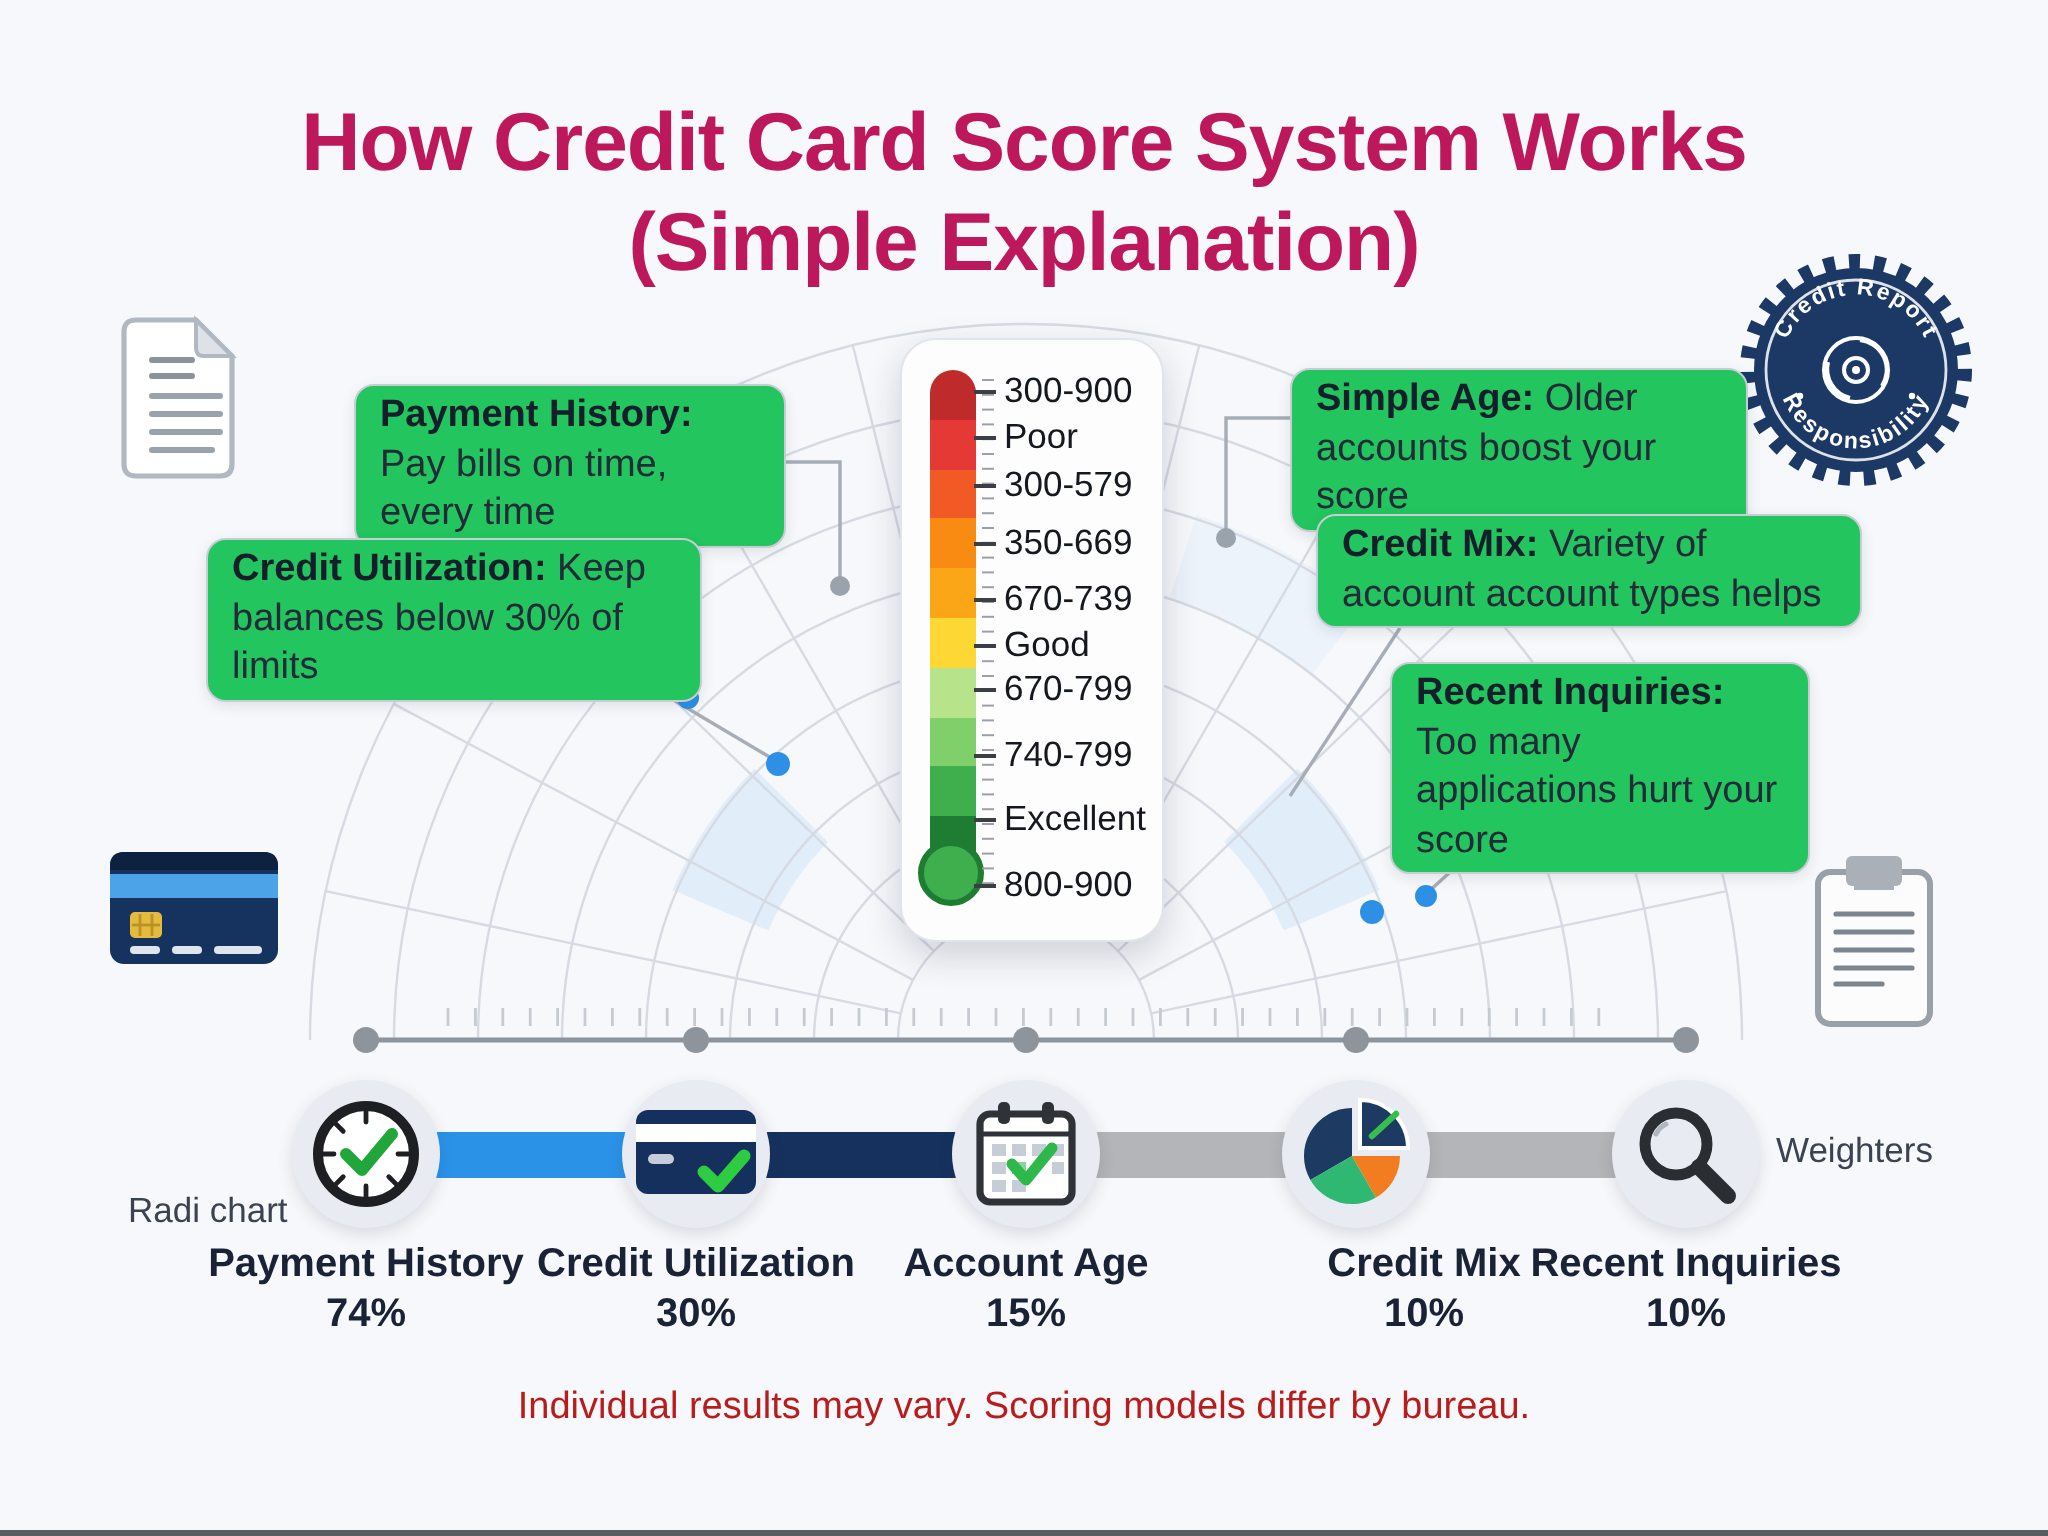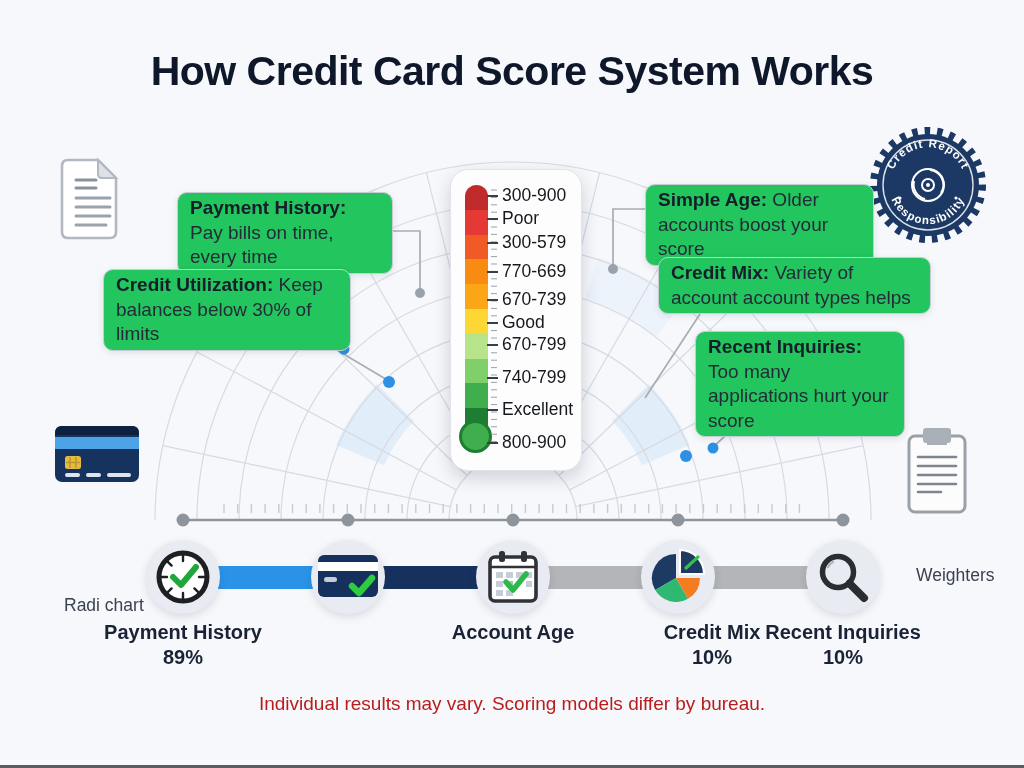--- a/index.html
+++ b/index.html
@@ -11,7 +11,7 @@
   .abs{position:absolute;}
   
   .title{left:0;top:46px;width:1024px;text-align:center;z-index:2;
-         font-weight:bold;font-size:41px;line-height:50px;letter-spacing:-0.5px;color:#0f172a;}
+         font-weight:bold;font-size:41px;line-height:50px;letter-spacing:-0.5px;color:#be185d;}
   
   .callout{z-index:3;background:#22c55e;border:1.6px solid #c7ccd5;border-radius:10px;
            box-shadow:0 2px 7px rgba(20,30,60,.10);padding:3px 12px;

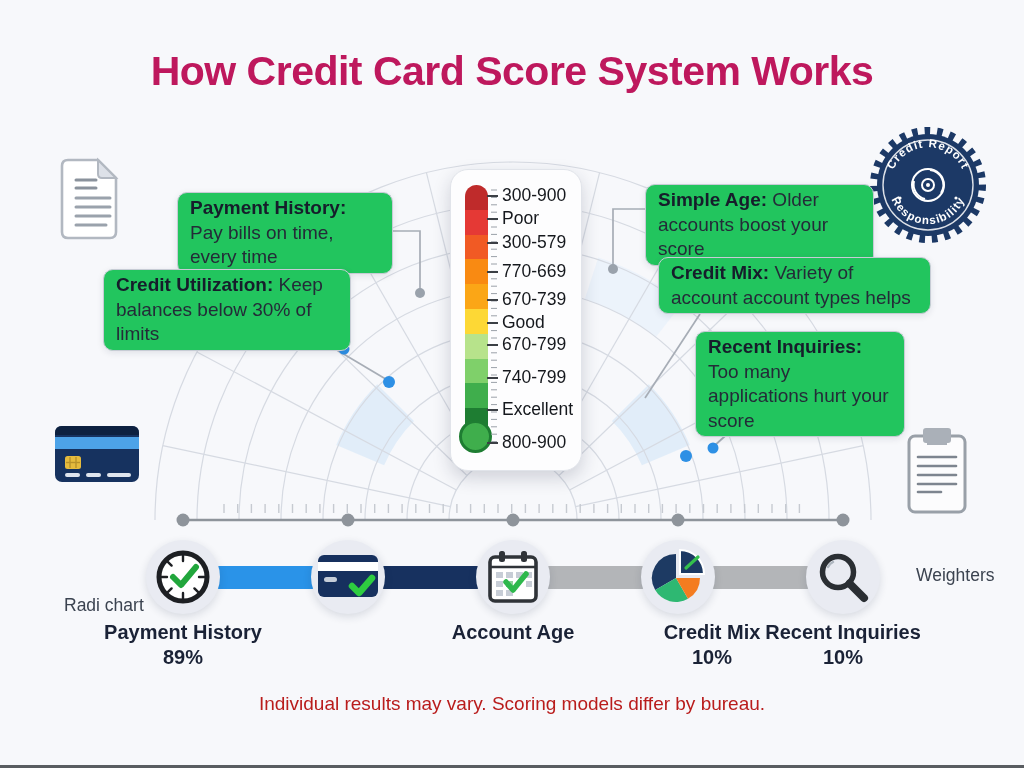--- a/index.html
+++ b/index.html
@@ -150,6 +150,7 @@
 
   <div class="abs title">
     <div>How Credit Card Score System Works</div>
+    <div>(Simple Explanation)</div>
   </div>
 
   <svg class="abs corner-icon" style="left:60px;top:156px;" width="64" height="86" viewBox="0 0 64 86">

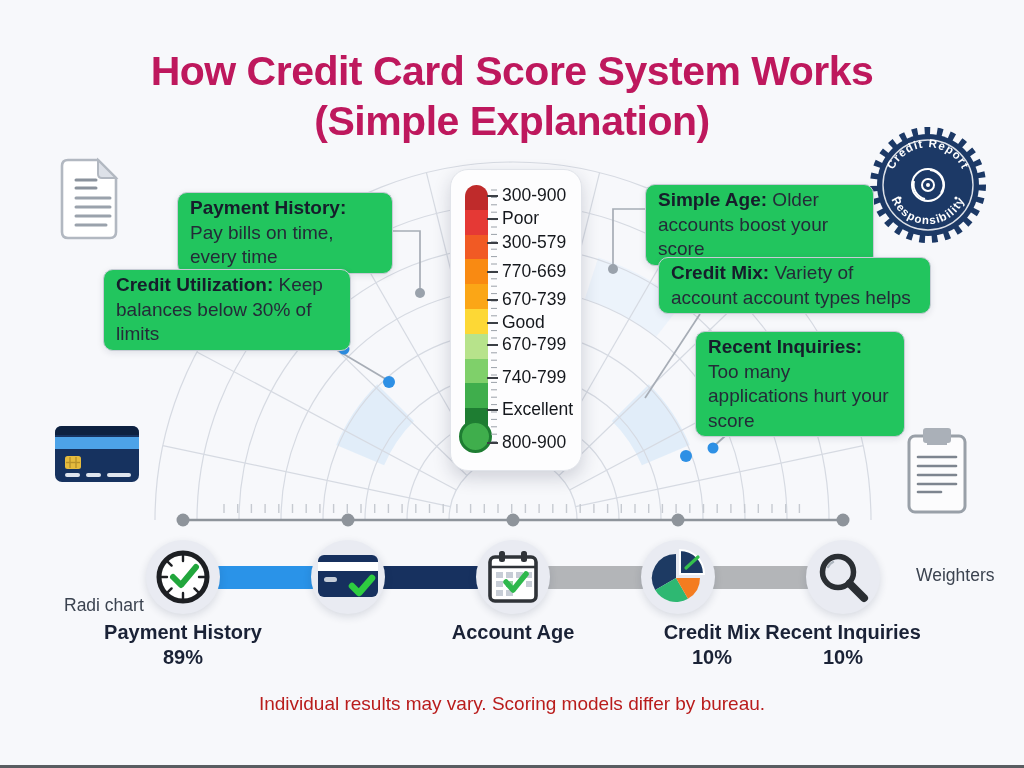--- a/index.html
+++ b/index.html
@@ -306,7 +306,7 @@
     <span class="scale-label" style="top:15px">300-900</span>
     <span class="scale-label" style="top:38px">Poor</span>
     <span class="scale-label" style="top:62px">300-579</span>
-    <span class="scale-label" style="top:91px">770-669</span>
+    <span class="scale-label" style="top:91px">350-669</span>
     <span class="scale-label" style="top:119px">670-739</span>
     <span class="scale-label" style="top:142px">Good</span>
     <span class="scale-label" style="top:164px">670-799</span>

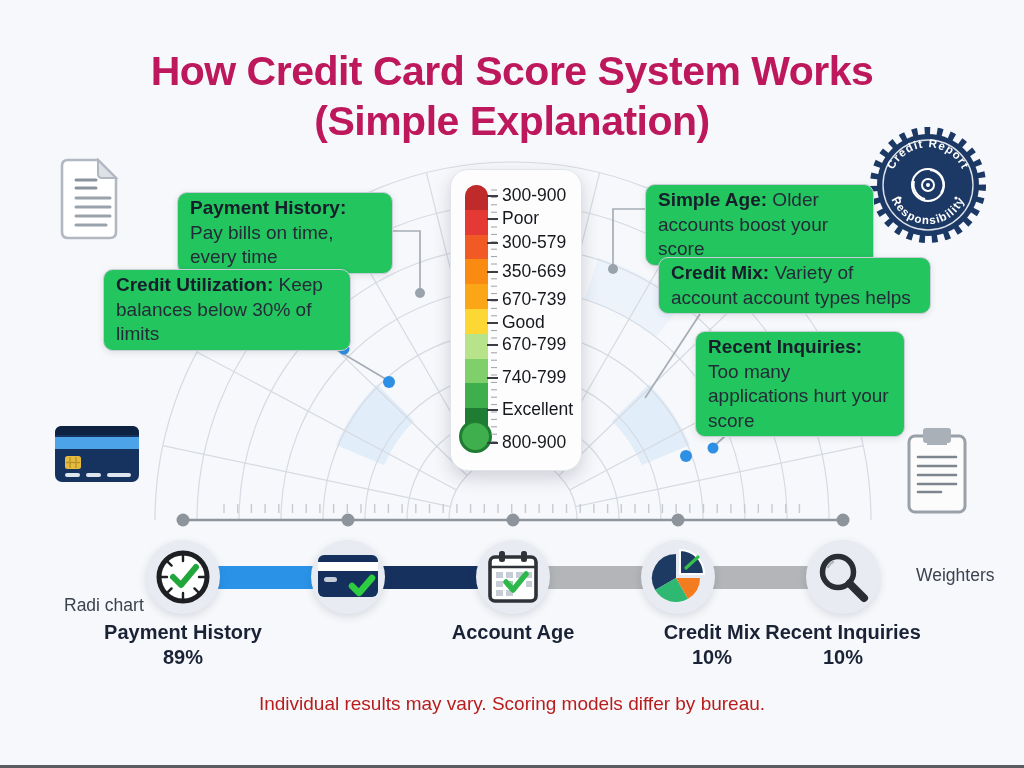--- a/index.html
+++ b/index.html
@@ -383,7 +383,7 @@
   </div>
 
   <div class="abs side-label" style="left:64px;margin-top:30px;">Radi chart</div>
-  <div class="abs side-label" style="left:888px;margin-left:28px;">Weighters</div>
+  <div class="abs side-label" style="left:888px;">Weighters</div>
 
   <div class="abs factor-label" style="left:78px;">
     <div>Payment History</div>

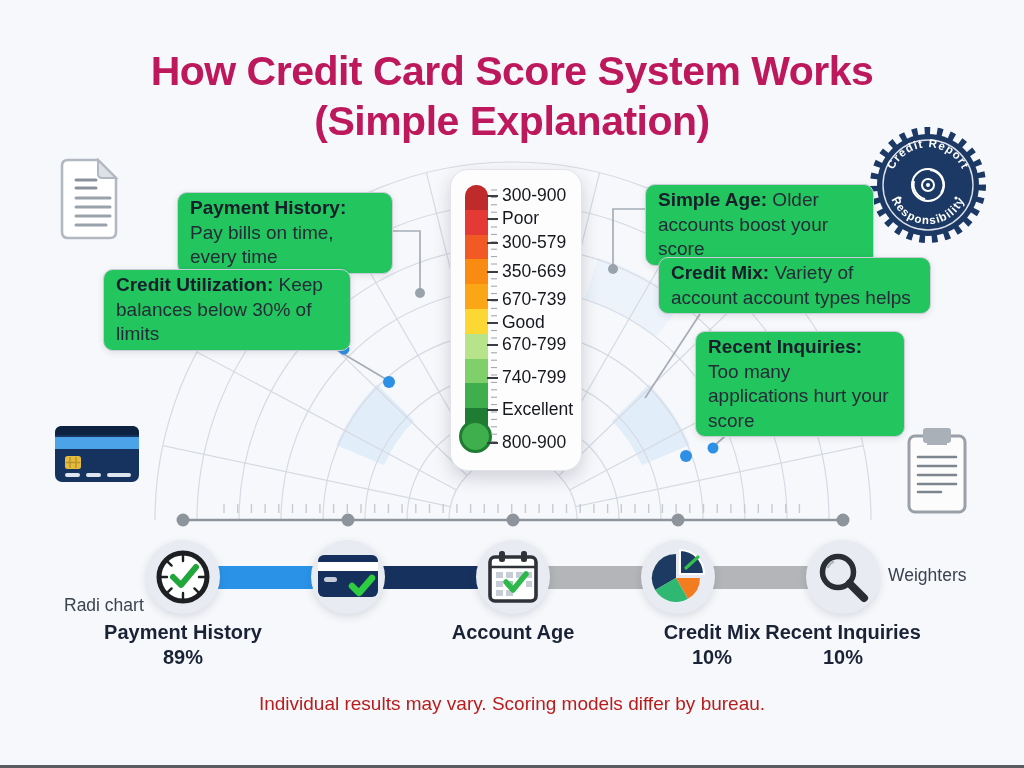--- a/index.html
+++ b/index.html
@@ -389,6 +389,10 @@
     <div>Payment History</div>
       <div>89%</div>
   </div>
+  <div class="abs factor-label" style="left:243px;">
+    <div>Credit Utilization</div>
+      <div>30%</div>
+  </div>
   <div class="abs factor-label" style="left:408px;">
     <div>Account Age</div>
   </div>

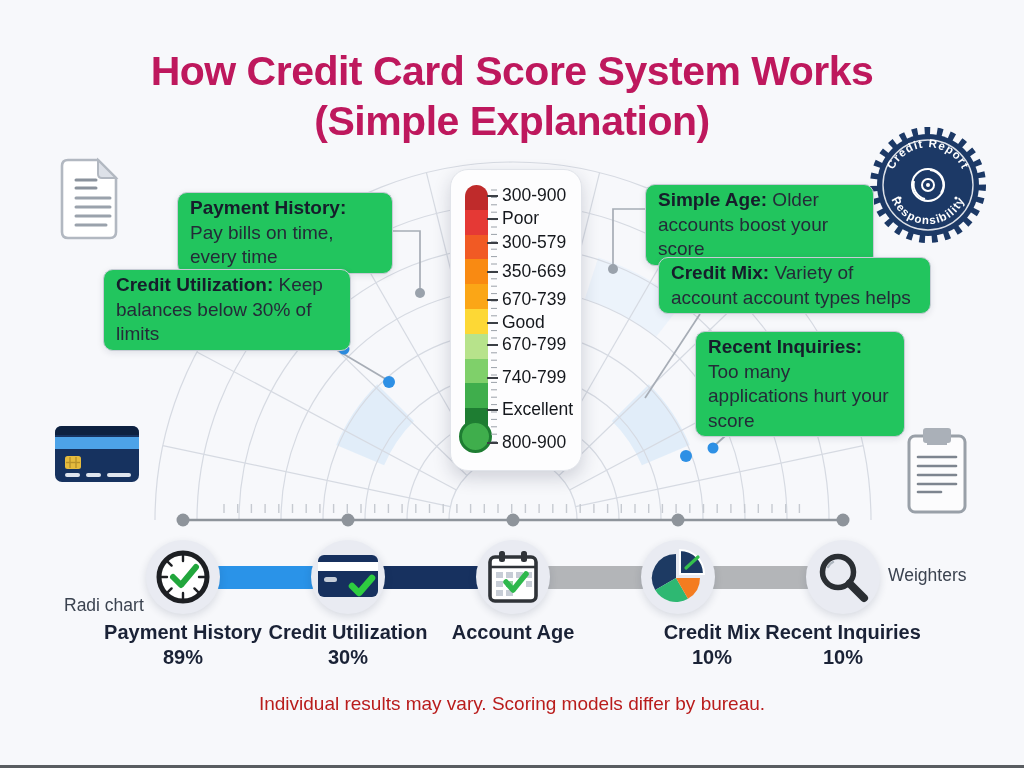--- a/index.html
+++ b/index.html
@@ -387,7 +387,7 @@
 
   <div class="abs factor-label" style="left:78px;">
     <div>Payment History</div>
-      <div>89%</div>
+      <div>74%</div>
   </div>
   <div class="abs factor-label" style="left:243px;">
     <div>Credit Utilization</div>

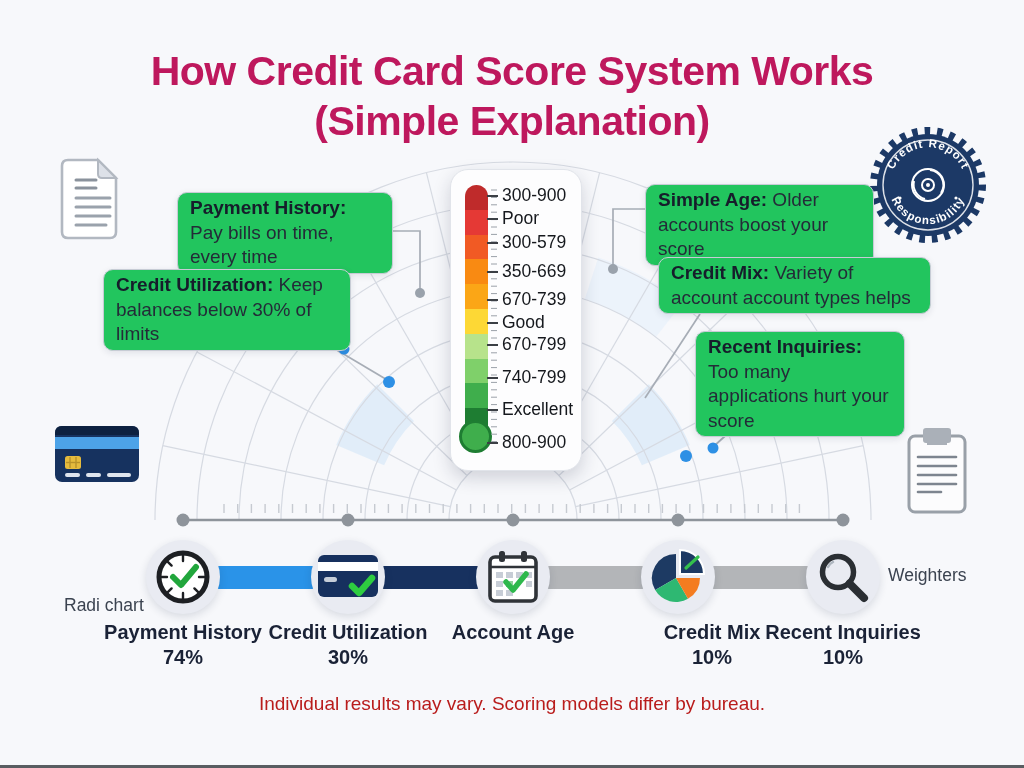--- a/index.html
+++ b/index.html
@@ -395,6 +395,7 @@
   </div>
   <div class="abs factor-label" style="left:408px;">
     <div>Account Age</div>
+      <div>15%</div>
   </div>
   <div class="abs factor-label" style="left:607px;">
     <div>Credit Mix</div>

